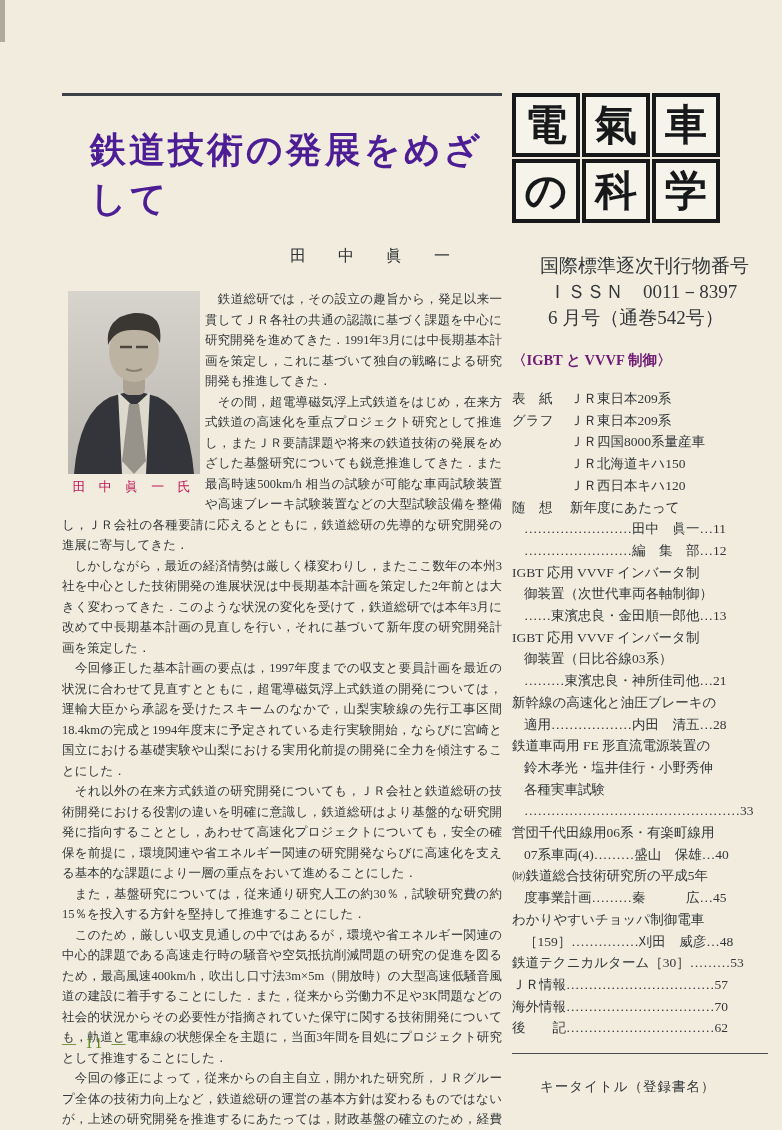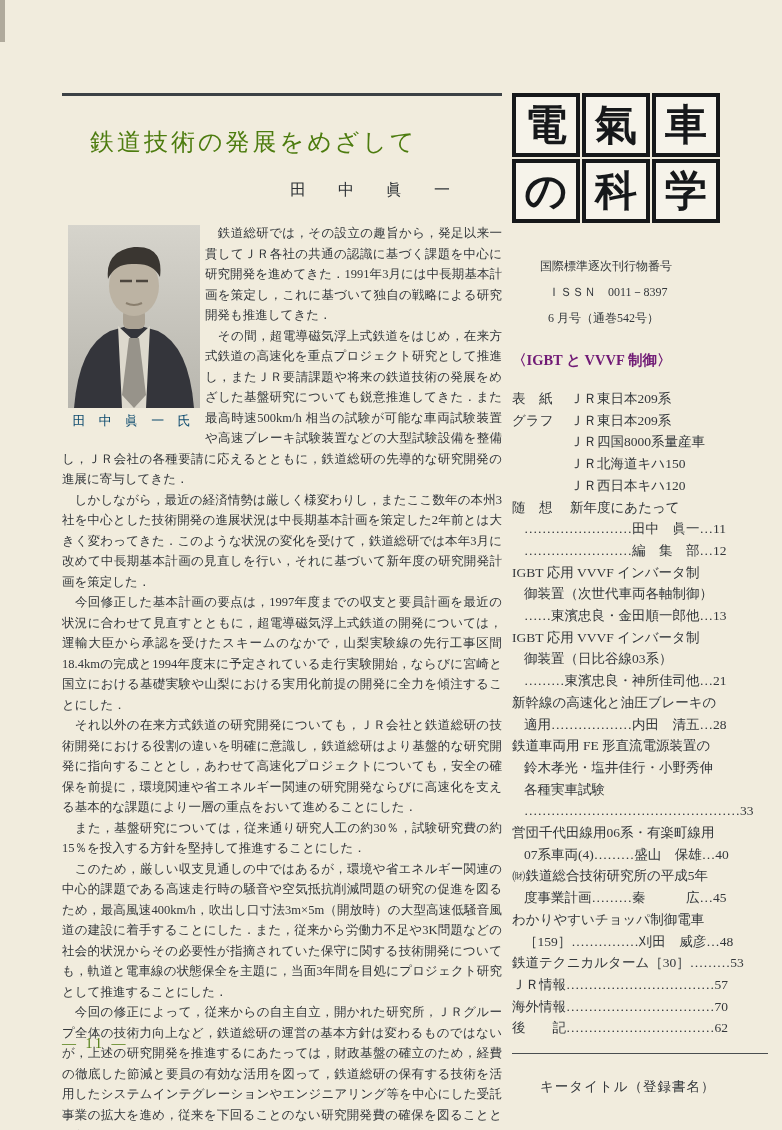--- a/index.html
+++ b/index.html
@@ -18,8 +18,8 @@
   .main-col{position:absolute;left:62px;top:93px;width:440px;}
   .top-rule{height:3px;background:#3c4145;width:100%;}
   .title{
-    margin:30px 0 0 28px;font-size:24px;font-weight:normal;
-    letter-spacing:3px;color:#4d7c0f;
+    margin:30px 0 0 28px;font-size:36px;font-weight:bold;
+    letter-spacing:3px;color:#4c1d95;
   }
   .author{
     margin:22px 38px 0 0;text-align:right;

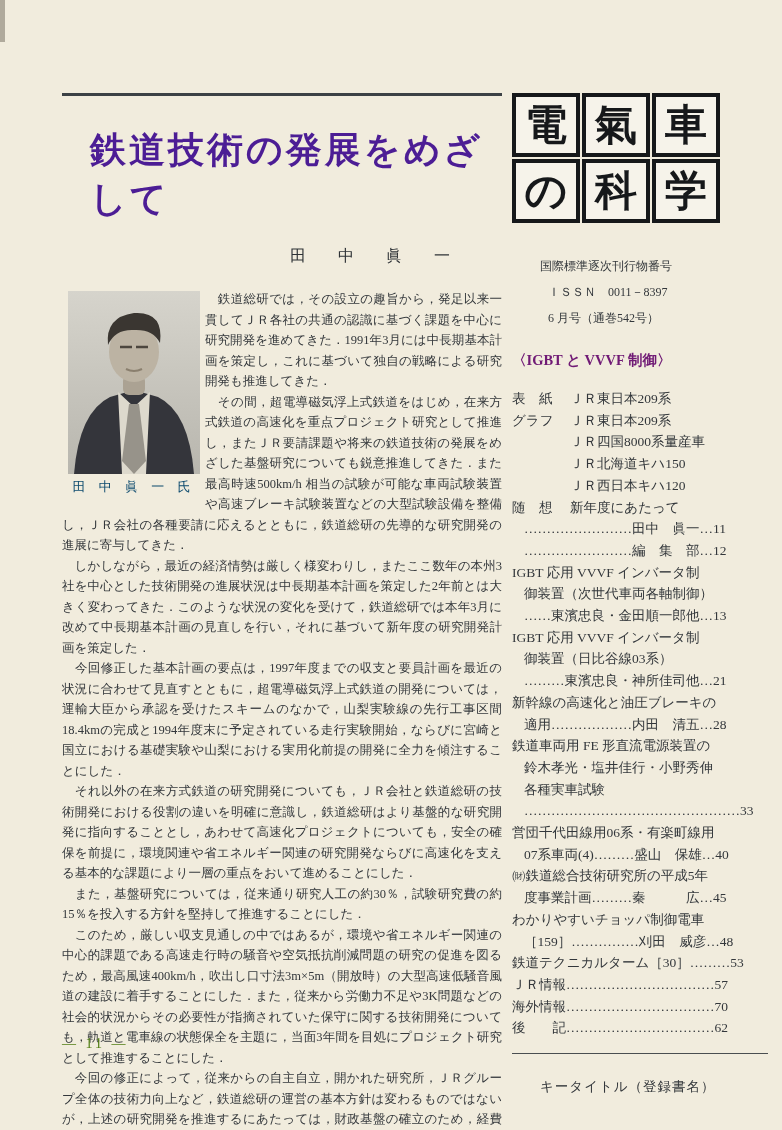--- a/index.html
+++ b/index.html
@@ -55,7 +55,7 @@
     font-size:42px;font-weight:bold;color:#16181a;
     font-family:"DejaVu Serif","Liberation Serif",serif;
   }
-  .journal-info{margin-top:30px;padding-left:28px;font-size:12px;line-height:26px;}
+  .journal-info{margin-top:30px;padding-left:28px;font-size:19px;line-height:26px;}
   .ji-indent{padding-left:8px;}
   .feature{margin-top:20px;font-size:14.5px;font-weight:bold;color:#701a75;}
   .toc{margin-top:18px;font-size:13.5px;line-height:21.7px;}

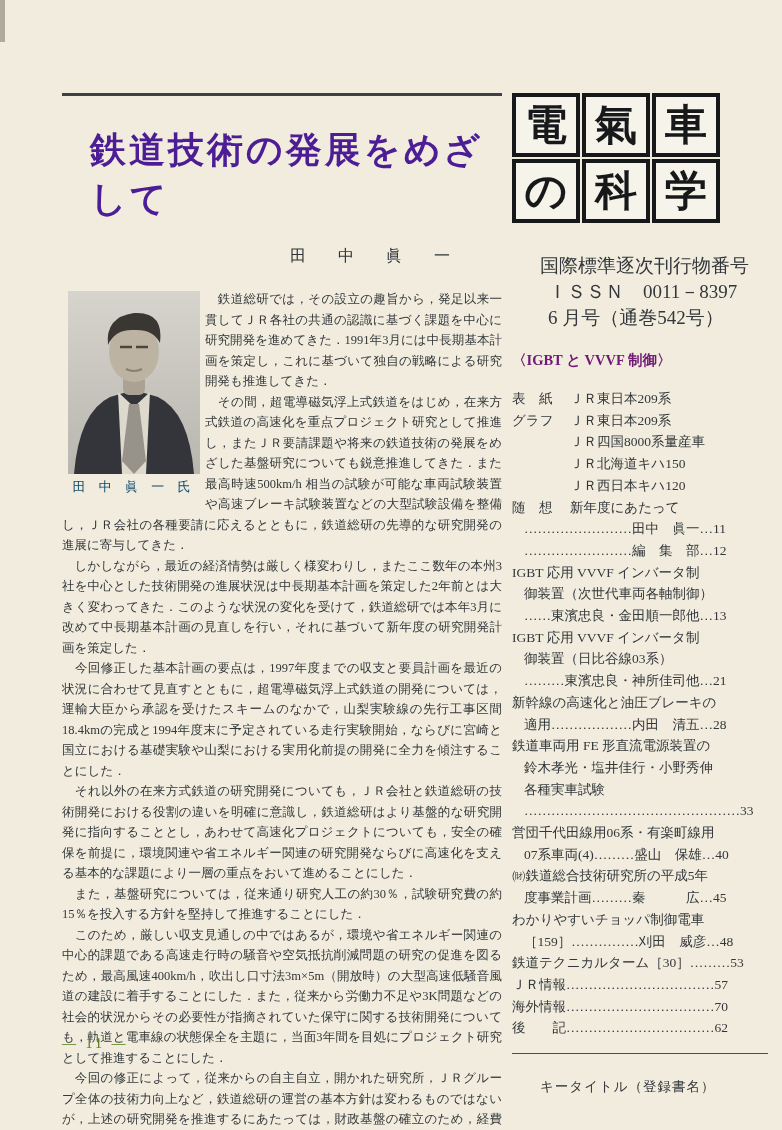--- a/index.html
+++ b/index.html
@@ -35,7 +35,7 @@
   .photo svg{display:block;}
   .photo-caption{
     margin-top:3px;text-align:center;font-size:13px;
-    letter-spacing:5px;color:#0c4a6e;white-space:nowrap;
+    letter-spacing:5px;color:#be185d;white-space:nowrap;
   }
   .page-number{
     position:absolute;left:62px;top:1036px;width:440px;

